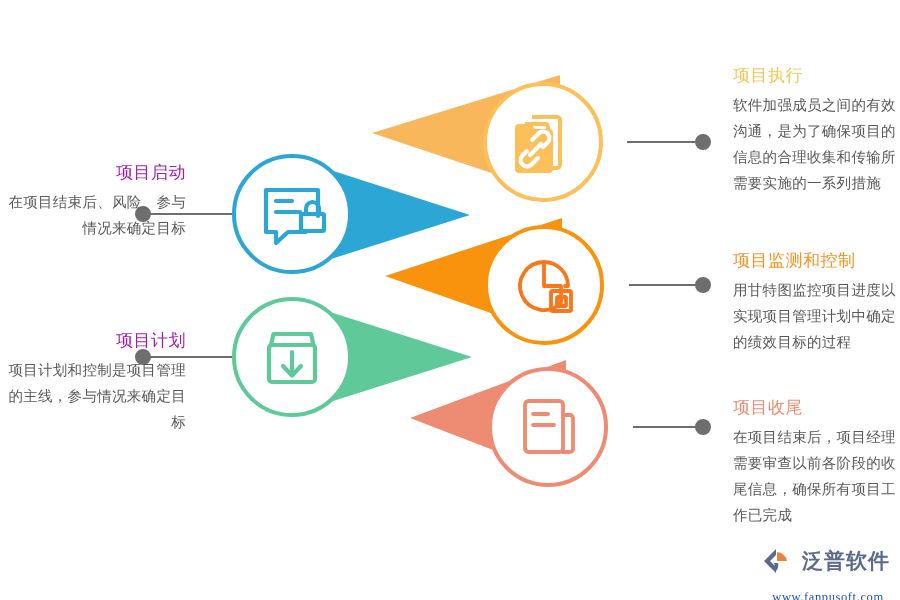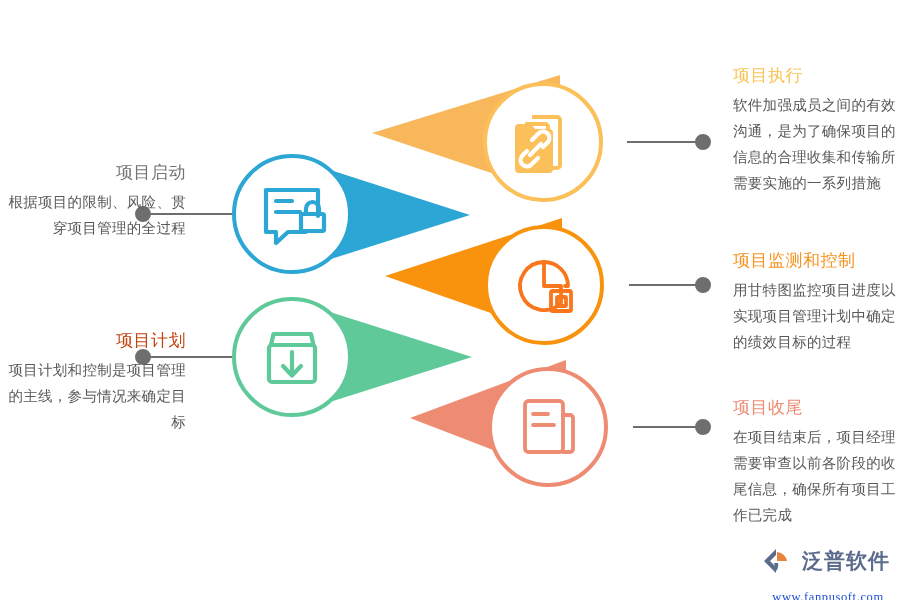--- a/index.html
+++ b/index.html
@@ -37,7 +37,7 @@
   .t-mon    { left: 733px; top: 248px; }
   .t-close  { left: 733px; top: 395px; }
 
-  .c-blue   { color: #737373; }
+  .c-blue   { color: #a21caf; }
   .c-green  { color: #c2410c; padding-left: 8px; }
   .c-yellow { color: #FBC351; }
   .c-orange { color: #F79321; }

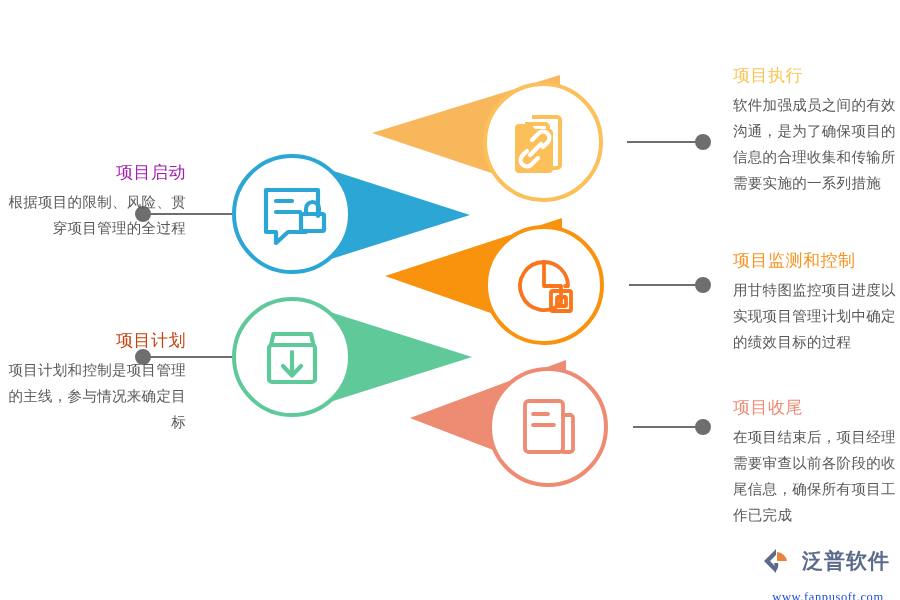--- a/index.html
+++ b/index.html
@@ -140,7 +140,7 @@
 
   <div class="txt left t-start">
     <div class="head c-blue">项目启动</div>
-    <div class="body">根据项目的限制、风险、贯穿项目管理的全过程</div>
+    <div class="body">在项目结束后、风险、参与情况来确定目标</div>
   </div>
 
   <div class="txt left t-plan">

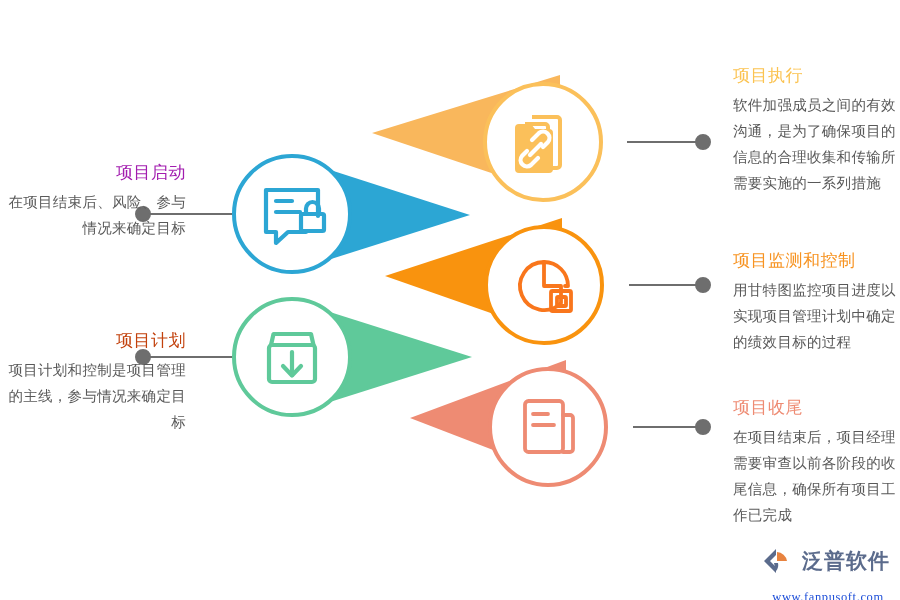--- a/index.html
+++ b/index.html
@@ -38,7 +38,7 @@
   .t-close  { left: 733px; top: 395px; }
 
   .c-blue   { color: #a21caf; }
-  .c-green  { color: #c2410c; padding-left: 8px; }
+  .c-green  { color: #a21caf; padding-left: 8px; }
   .c-yellow { color: #FBC351; }
   .c-orange { color: #F79321; }
   .c-red    { color: #EE8B73; }

